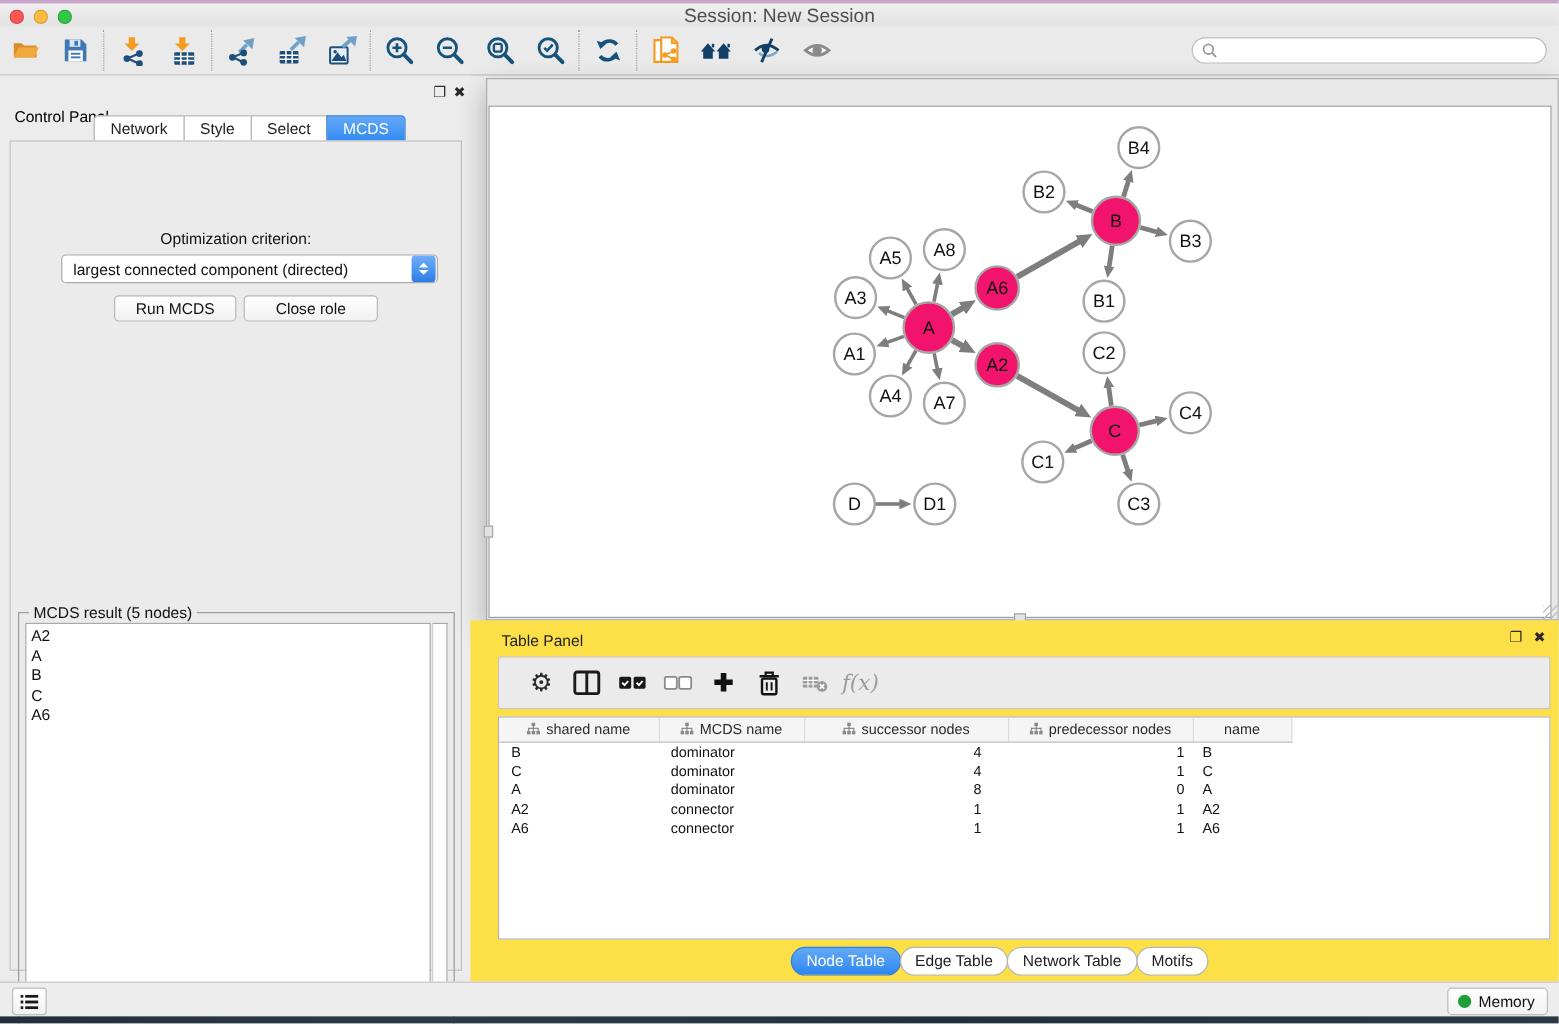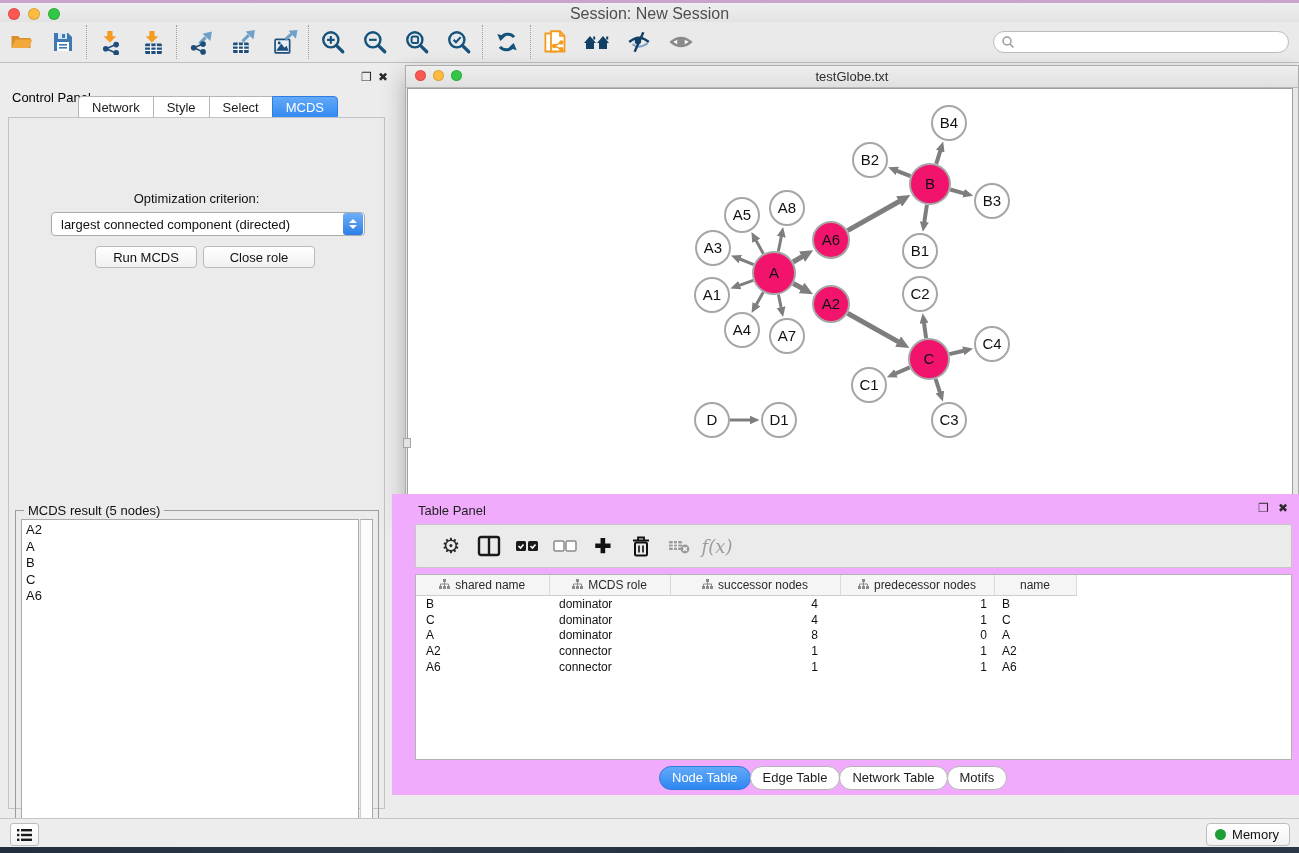--- a/index.html
+++ b/index.html
@@ -310,14 +310,6 @@
 </div>
 
 <div id="network-window" class="abs">
-  <div id="nw-titlebar">
-    <div class="lights" style="gap:7px;">
-      <span class="light red" style="width:11px;height:11px;"></span>
-      <span class="light yellow" style="width:11px;height:11px;"></span>
-      <span class="light green" style="width:11px;height:11px;"></span>
-    </div>
-    <div class="title">testGlobe.txt</div>
-  </div>
   <div id="nw-canvas">
     <svg id="graph-svg" width="884" height="425" viewBox="0 0 884 425">
       <defs>

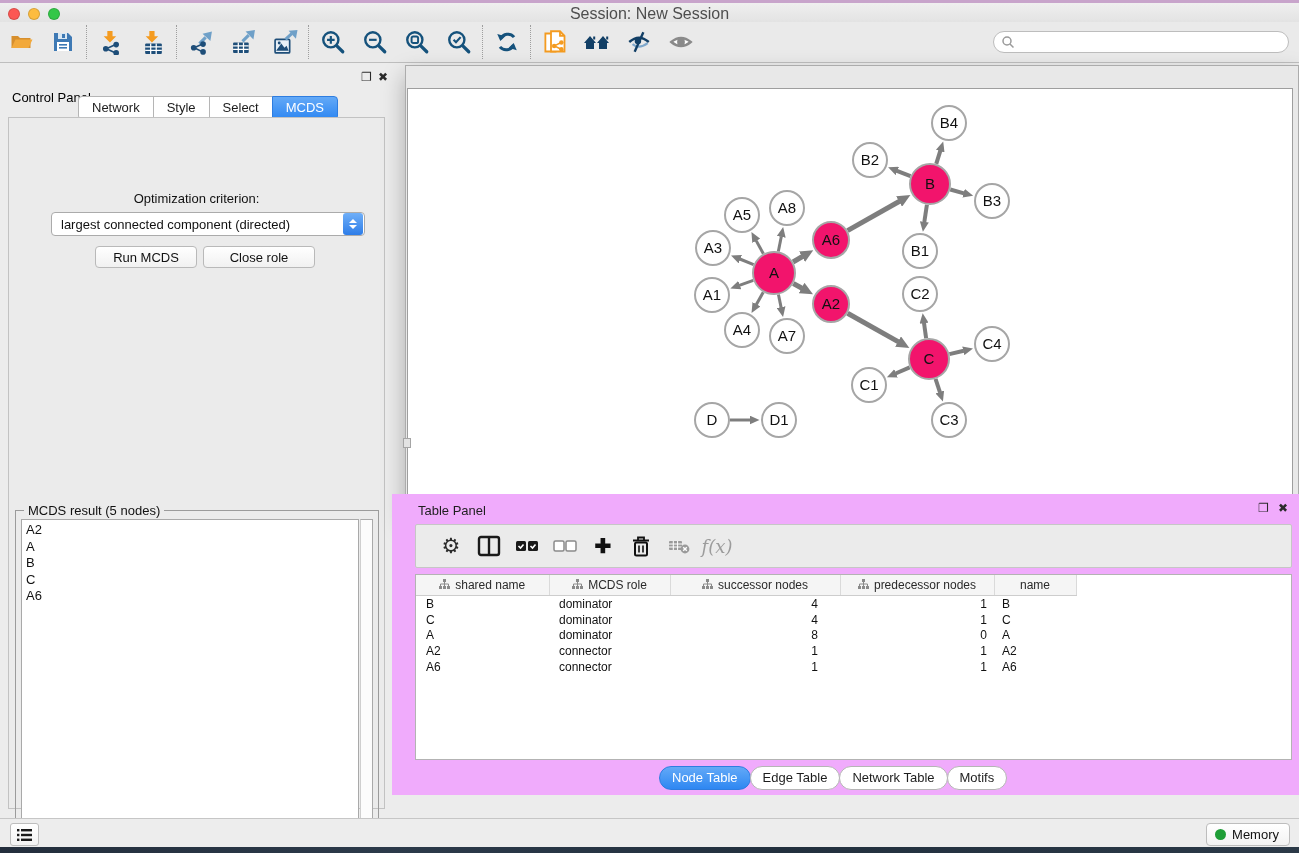--- a/index.html
+++ b/index.html
@@ -71,7 +71,7 @@
              background:repeating-linear-gradient(135deg,#BFBFBF 0 1px,transparent 1px 4px);}
 
   
-  #table-panel{left:392px;top:494px;width:907px;height:301px;background:#f0abfc;}
+  #table-panel{left:392px;top:517px;width:907px;height:301px;background:#fde047;}
   #tp-title{position:absolute;left:26px;top:9px;font-size:13px;color:#1F1F1F;}
   #tp-toolbar{position:absolute;left:23px;top:30px;width:877px;height:44px;background:#EBEBEB;
               border:1px solid #C6C6C6;border-radius:2px;display:flex;align-items:center;box-sizing:border-box;padding-left:16px;}

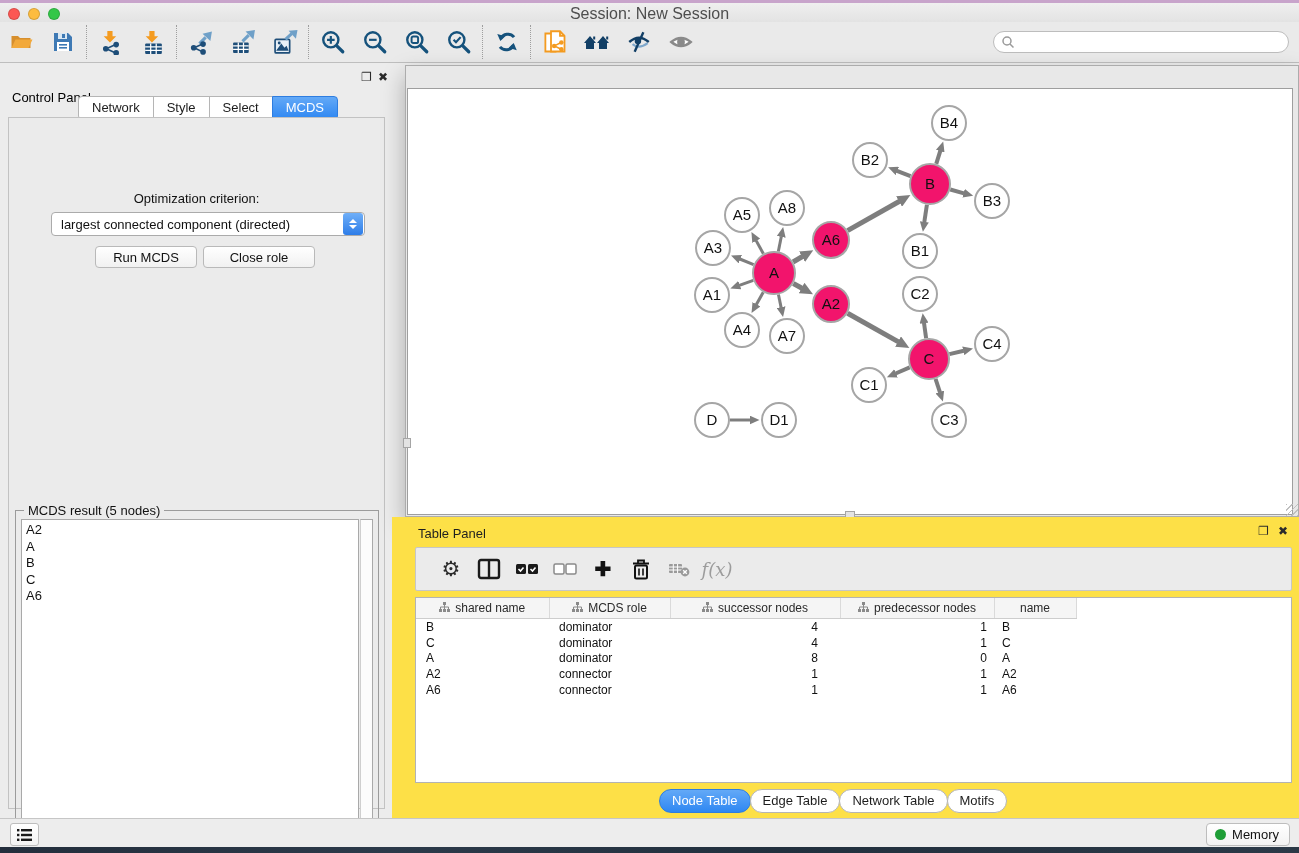--- a/index.html
+++ b/index.html
@@ -466,7 +466,7 @@
                 <rect x="4" y="7" width="3" height="3" fill="#8A8A8A"></rect>
                 <rect x="8" y="7" width="3" height="3" fill="#8A8A8A"></rect>
                 <path d="M5.5 3 V5 M1.5 7 V5 H9.5 V7 M5.5 5 V7" stroke="#8A8A8A" fill="none"></path>
-              </svg><span>MCDS role</span></th>
+              </svg><span>MCDS name</span></th>
             <th><svg class="hdr-ico" width="11" height="11" viewBox="0 0 11 11">
                 <rect x="4" y="0" width="3" height="3" fill="#8A8A8A"></rect>
                 <rect x="0" y="7" width="3" height="3" fill="#8A8A8A"></rect>

